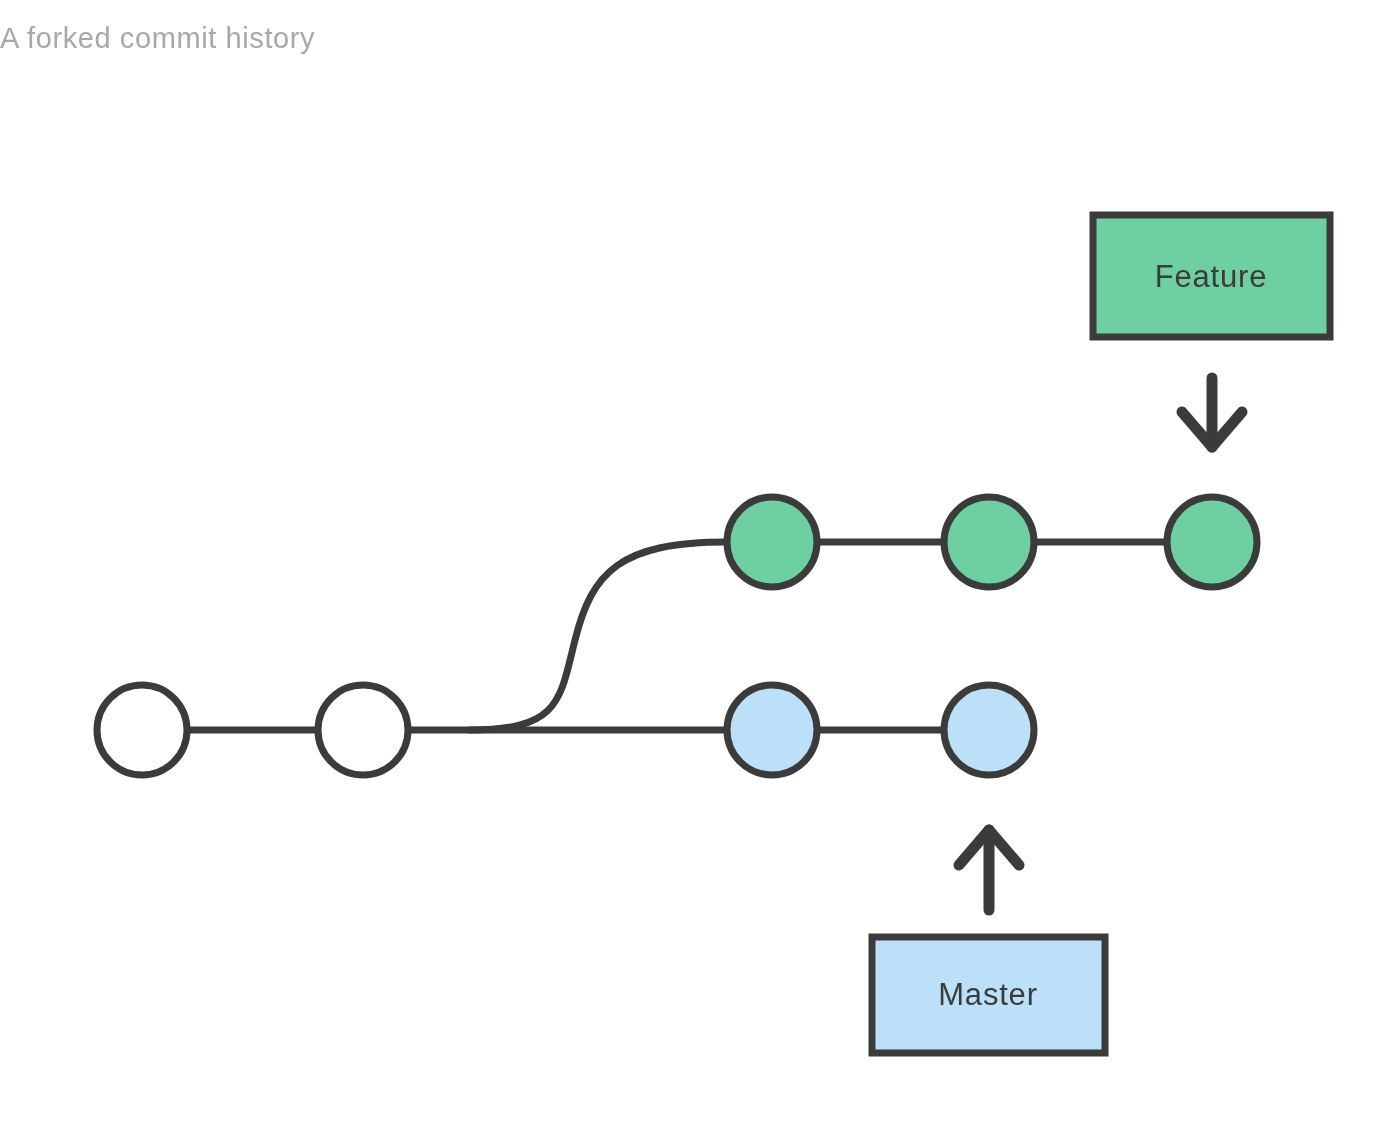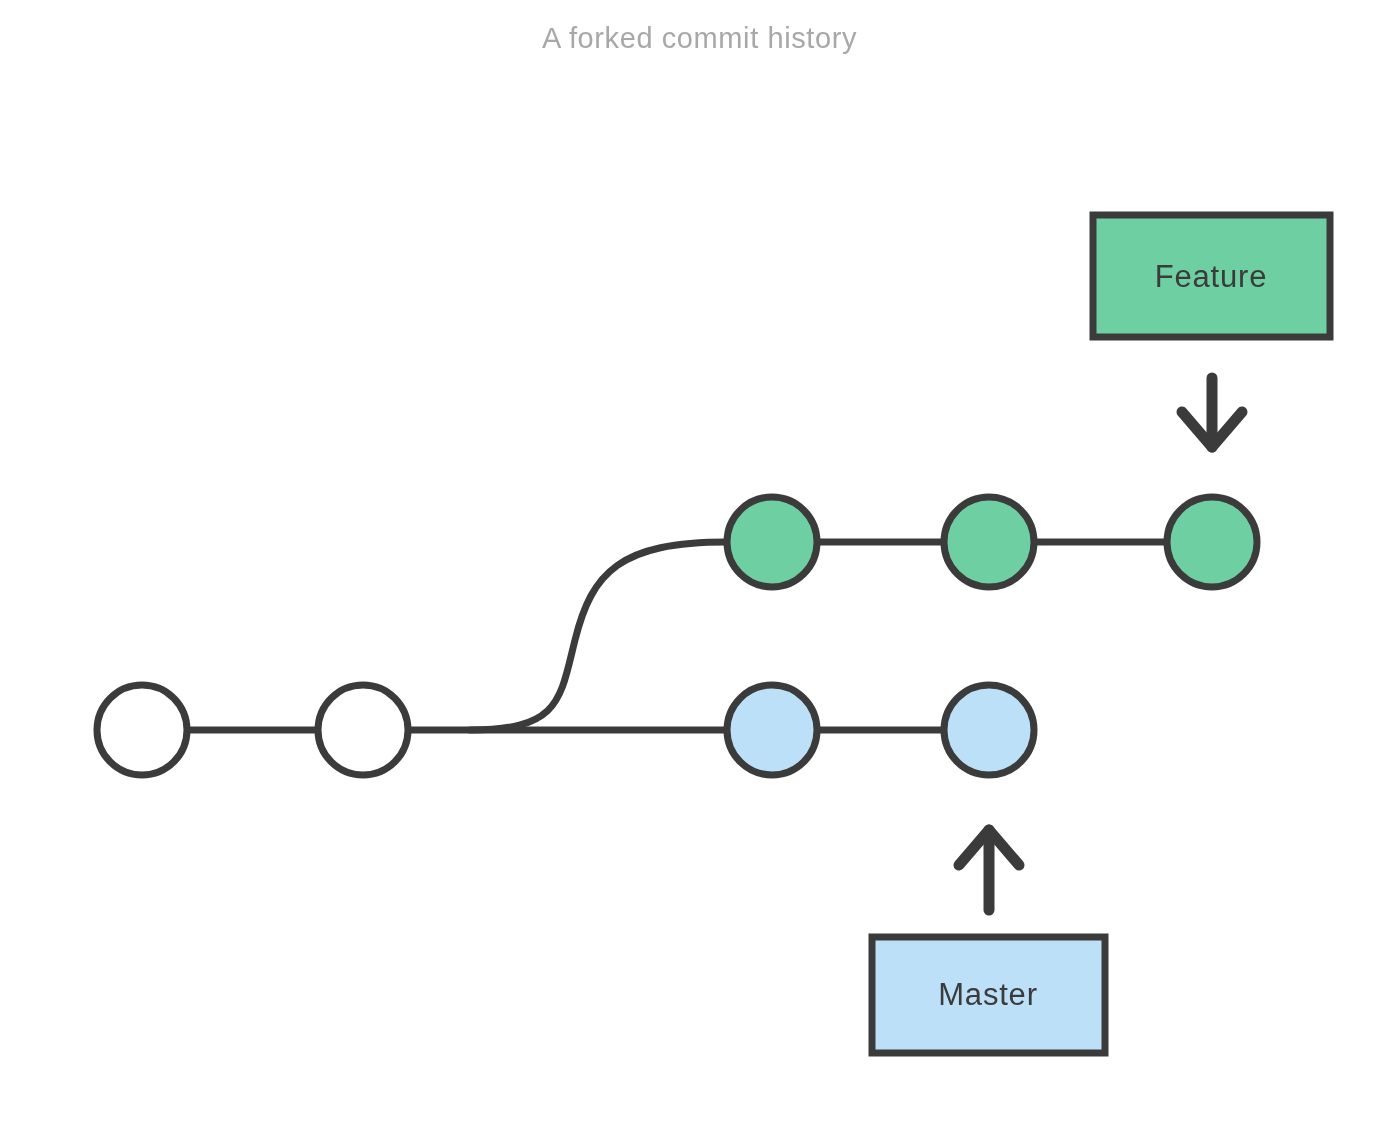--- a/index.html
+++ b/index.html
@@ -26,7 +26,7 @@
     left: 0;
     top: 22px;
     width: 1399px;
-    text-align: center;
+    text-align: left;
     font-size: 29px;
     font-weight: 400;
     letter-spacing: 0.6px;

